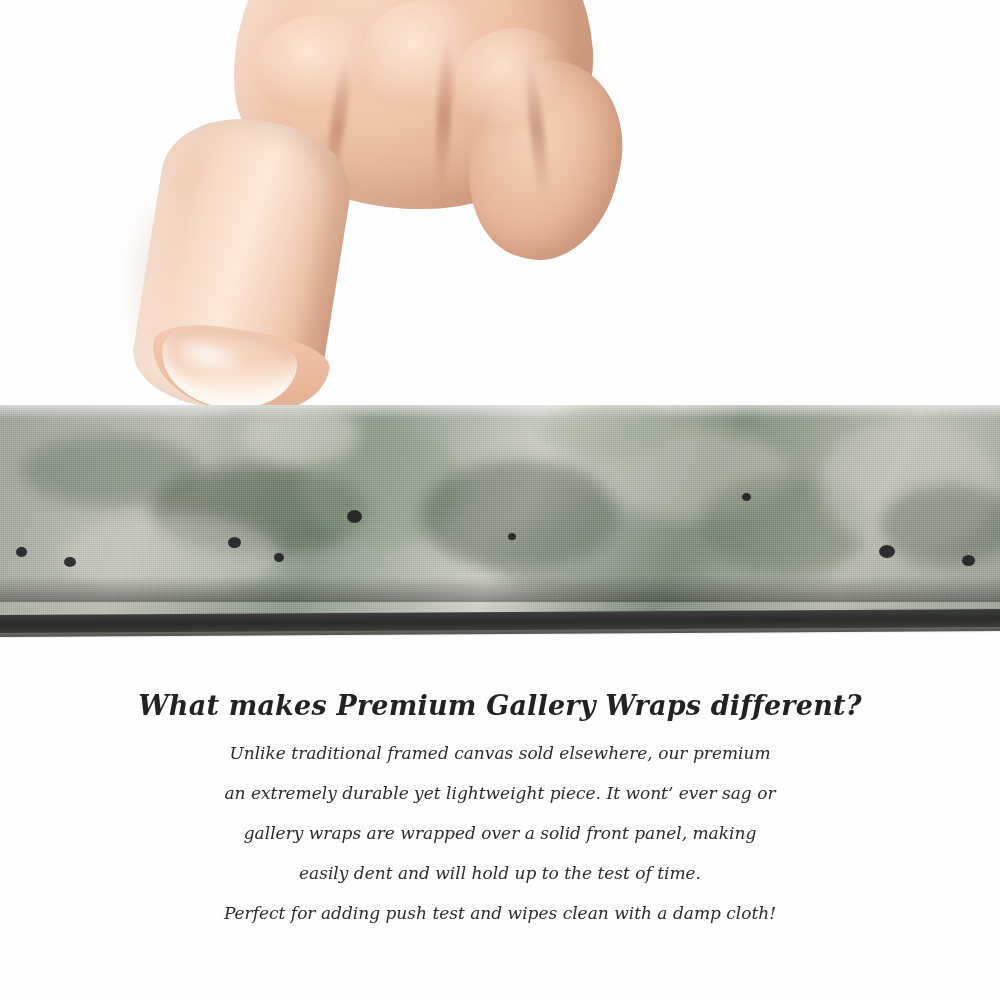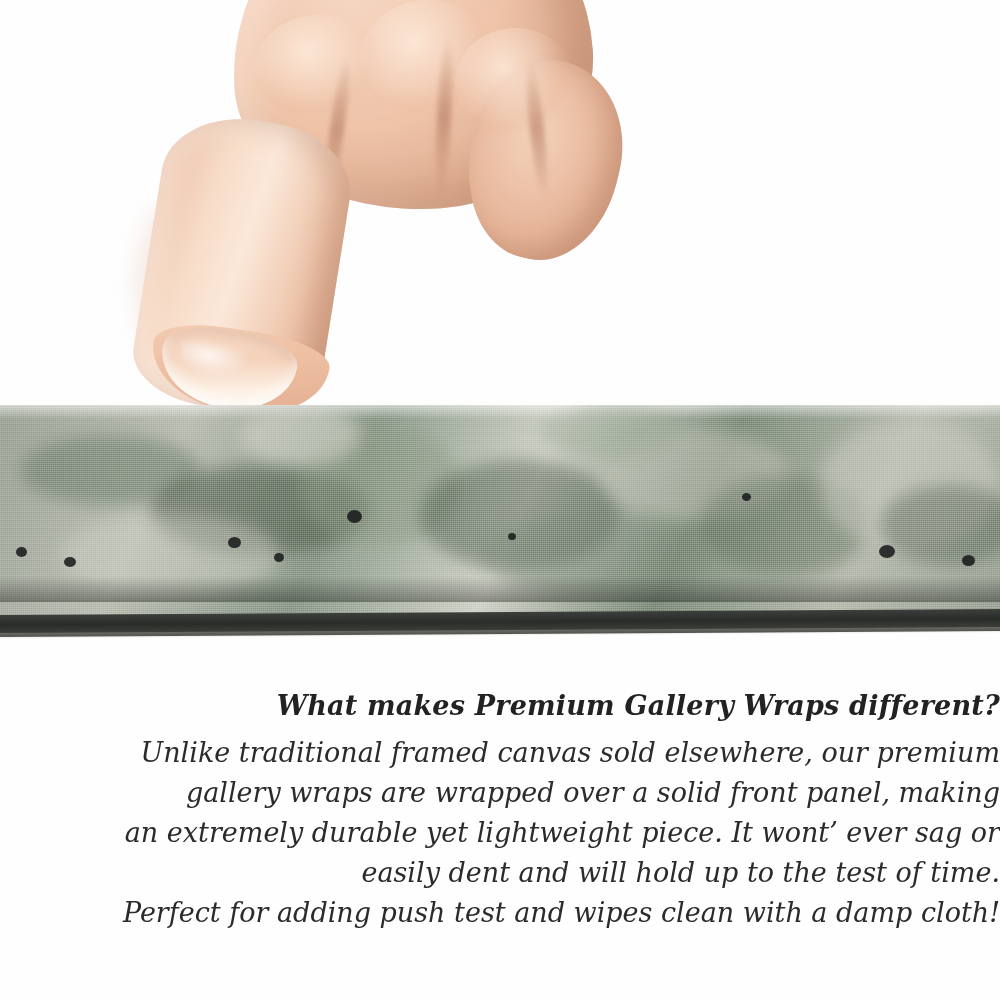--- a/index.html
+++ b/index.html
@@ -200,7 +200,7 @@
     left: 0;
     top: 690px;
     width: 1000px;
-    text-align: right;
+    text-align: center;
     color: #2a2a2a;
     font-family: "DejaVu Serif", serif;
     font-style: italic;

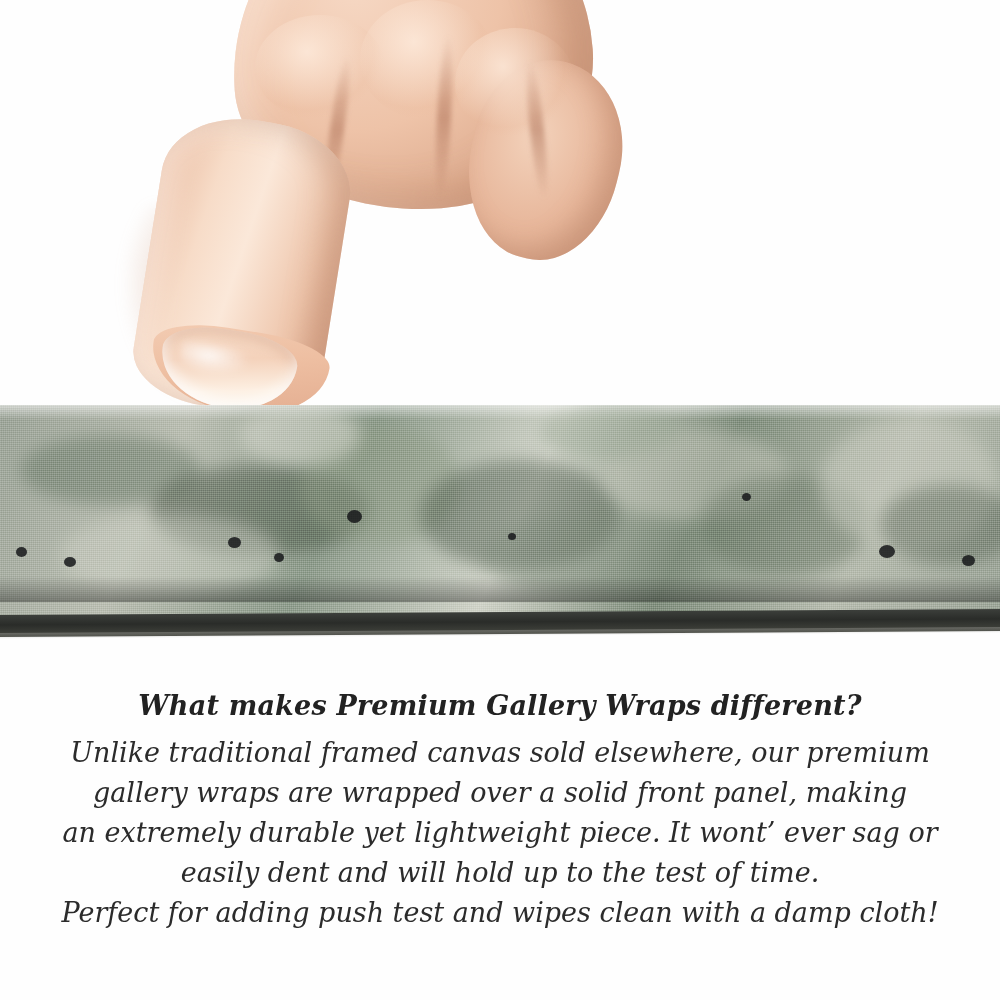--- a/index.html
+++ b/index.html
@@ -213,7 +213,7 @@
     color: #222222;
   }
   .caption-line {
-    font-size: 27px;
+    font-size: 17px;
     line-height: 40px;
     font-weight: 400;
     color: #2b2b2b;

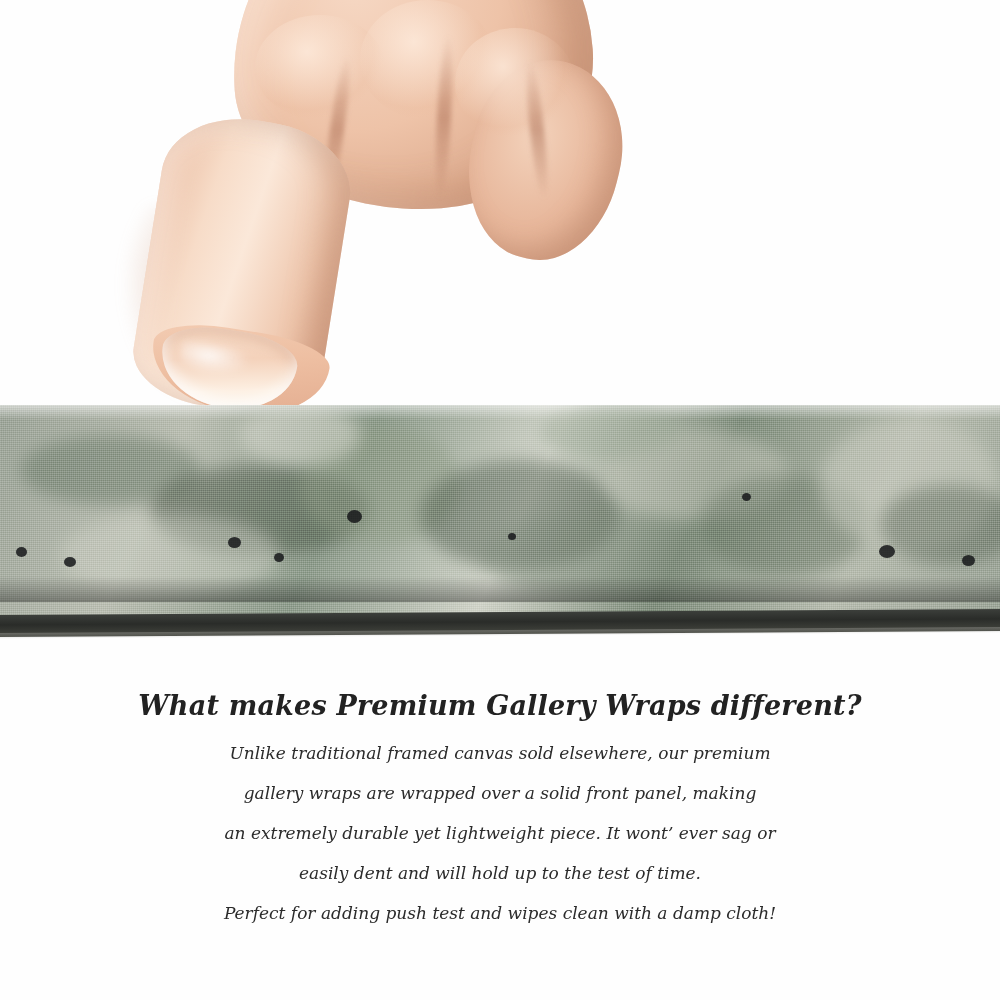--- a/index.html
+++ b/index.html
@@ -278,8 +278,8 @@
   <div class="caption">
     <div class="caption-heading">What makes Premium Gallery Wraps different?</div>
     <div class="caption-line">Unlike traditional framed canvas sold elsewhere, our premium</div>
+    <div class="caption-line">an extremely durable yet lightweight piece. It wont’ ever sag or</div>
     <div class="caption-line">gallery wraps are wrapped over a solid front panel, making</div>
-    <div class="caption-line">an extremely durable yet lightweight piece. It wont’ ever sag or</div>
     <div class="caption-line">easily dent and will hold up to the test of time.</div>
     <div class="caption-line">Perfect for adding push test and wipes clean with a damp cloth!</div>
   </div>

